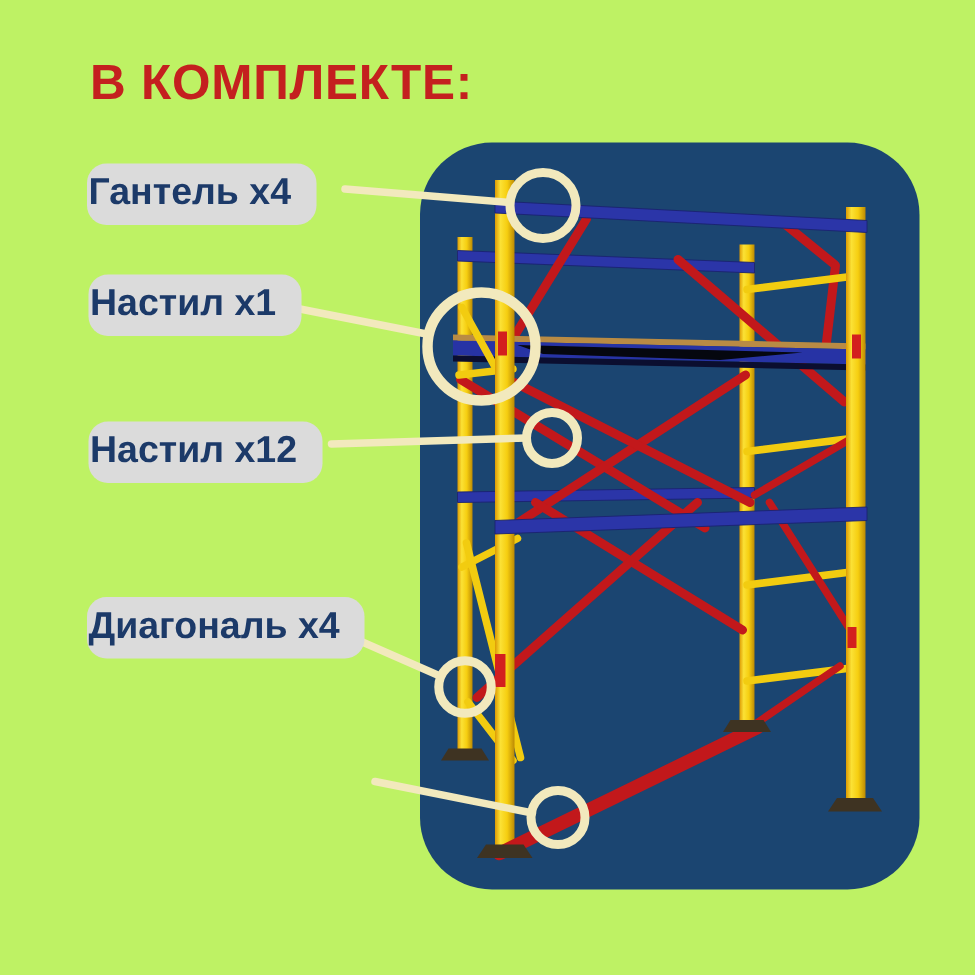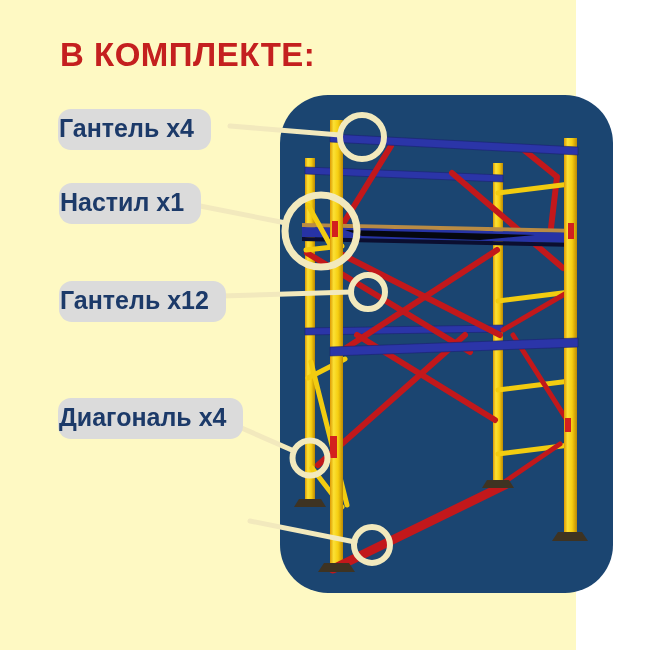--- a/index.html
+++ b/index.html
@@ -13,9 +13,9 @@
   }
   .stage {
     position: relative;
-    width: 576px;
+    width: 650px;
     height: 650px;
-    background: #fef9c3;
+    background: #bef264;
   }
   .page-title {
     position: absolute;

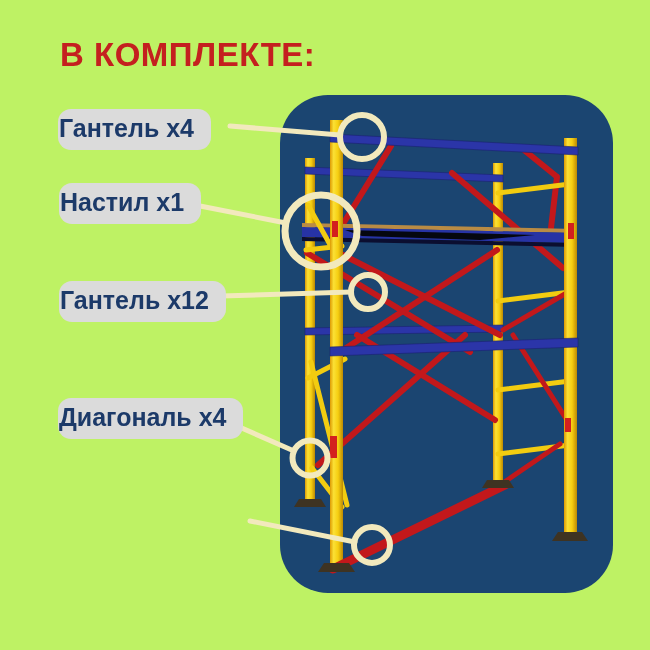--- a/index.html
+++ b/index.html
@@ -174,7 +174,7 @@
 
   <div class="pill pill-1">Гантель x4</div>
   <div class="pill pill-2">Настил x1</div>
-  <div class="pill pill-3">Гантель x12</div>
+  <div class="pill pill-3">Настил x12</div>
   <div class="pill pill-4">Диагональ x4</div>
 
 </div>

